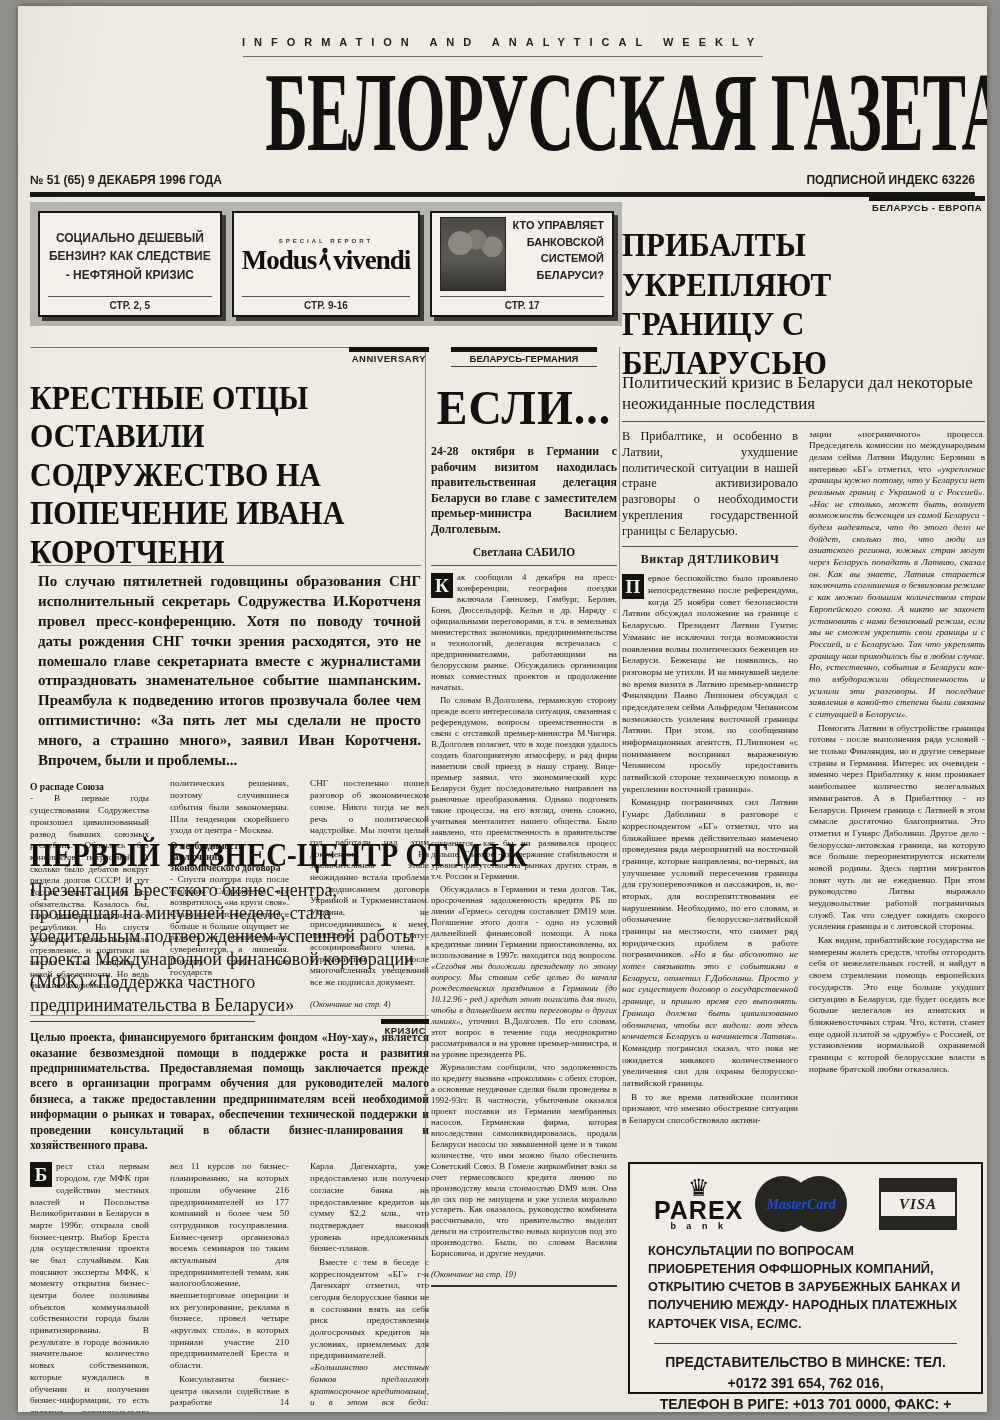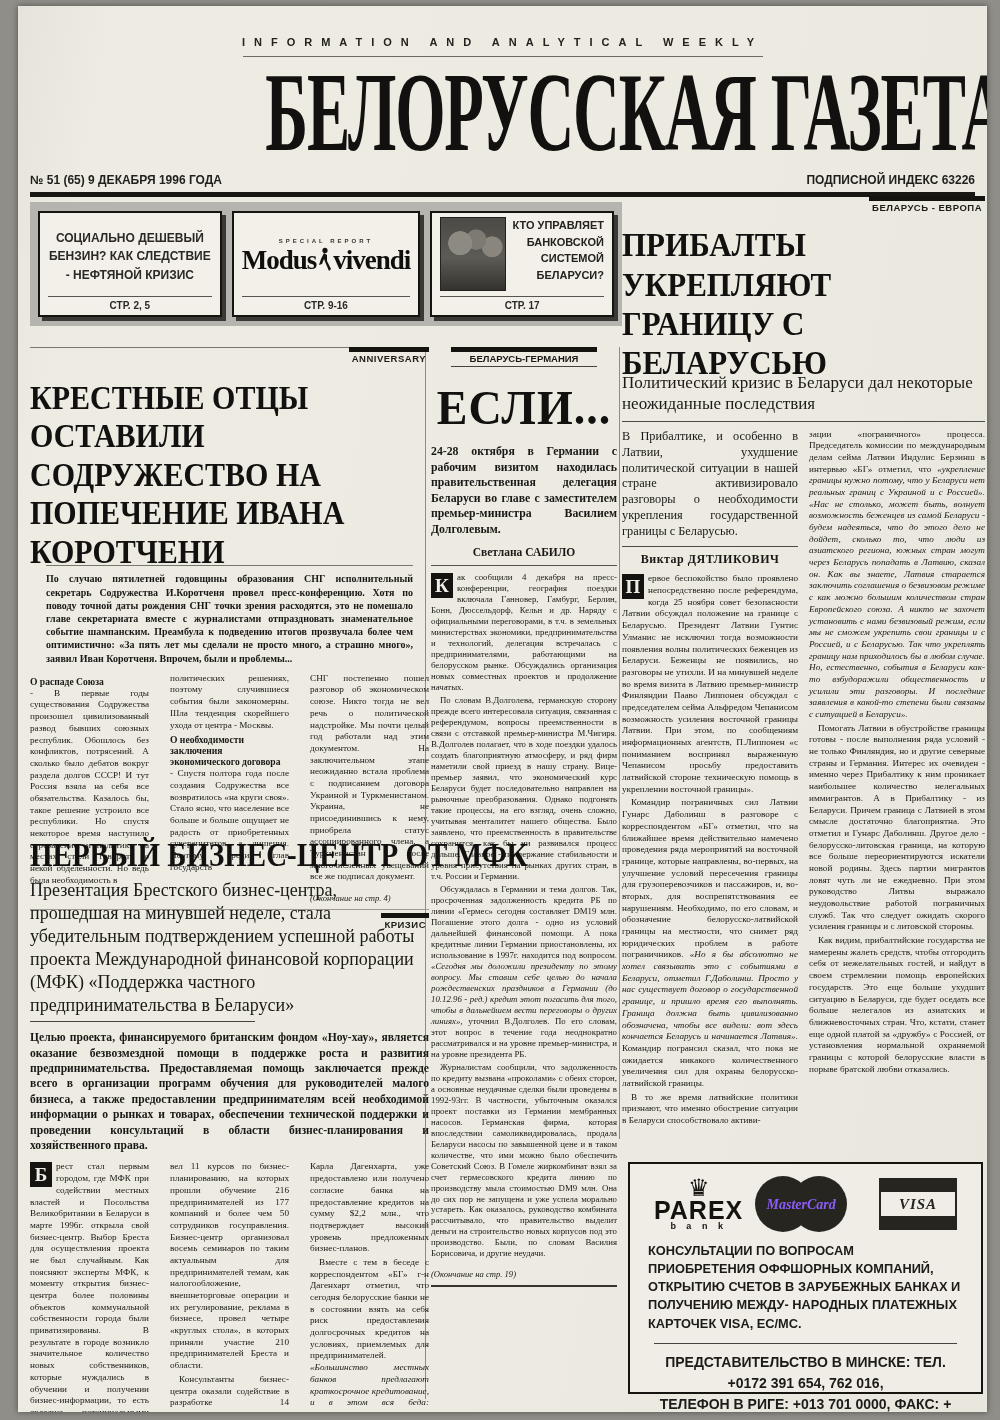--- a/index.html
+++ b/index.html
@@ -72,8 +72,8 @@
   .cis .toprule .ktag{margin-top:-3px;}
   .c-head{font-weight:bold;font-size:30px;line-height:1.17;transform:scaleY(1.1);
           transform-origin:left top;margin:4px 0 2px;color:#121110;}
-  .c-lead{border-top:1px solid #77766f;padding-top:6px;font-weight:bold;font-size:10px;
-          line-height:1.32;text-align:justify;margin:12px 16px 8px;}
+  .c-lead{border-top:1px solid #77766f;padding-top:6px;font-weight:bold;font-size:15px;
+          line-height:1.32;text-align:justify;margin:12px 8px 8px;}
   .threecol{display:flex;gap:21px;border-bottom:1px solid #9a9992;padding-bottom:6px;}
   .threecol .c{flex:1;}
   .proj-row{text-align:right;margin-top:3px;}

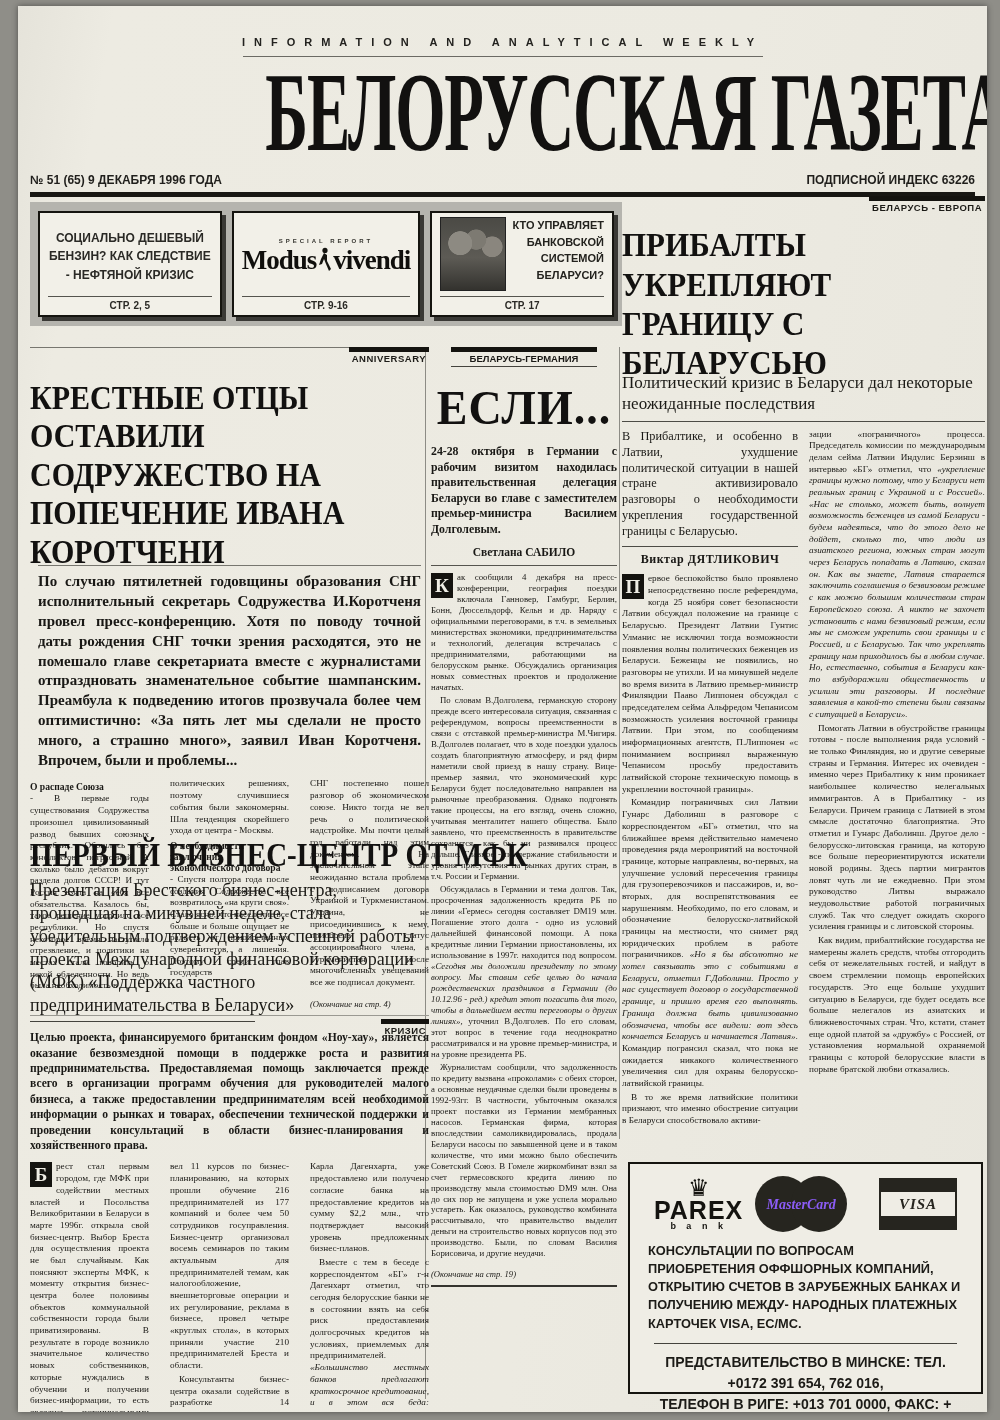--- a/index.html
+++ b/index.html
@@ -108,7 +108,7 @@
   .mc{position:relative;width:92px;height:56px;}
   .mc .c1,.mc .c2{position:absolute;top:0;width:56px;height:56px;border-radius:50%;background:#26251f;}
   .mc .c1{left:0;} .mc .c2{left:36px;}
-  .mc .lbl{position:absolute;top:21px;left:2px;width:88px;text-align:center;color:#8b5cf6;
+  .mc .lbl{position:absolute;top:21px;left:2px;width:88px;text-align:center;color:#1d4ed8;
         font-family:"Liberation Serif",serif;font-style:italic;font-weight:bold;font-size:14px;}
   .visa{width:74px;height:48px;border:2px solid #26251f;background:#efede5;display:flex;
         flex-direction:column;margin-left:20px;}

